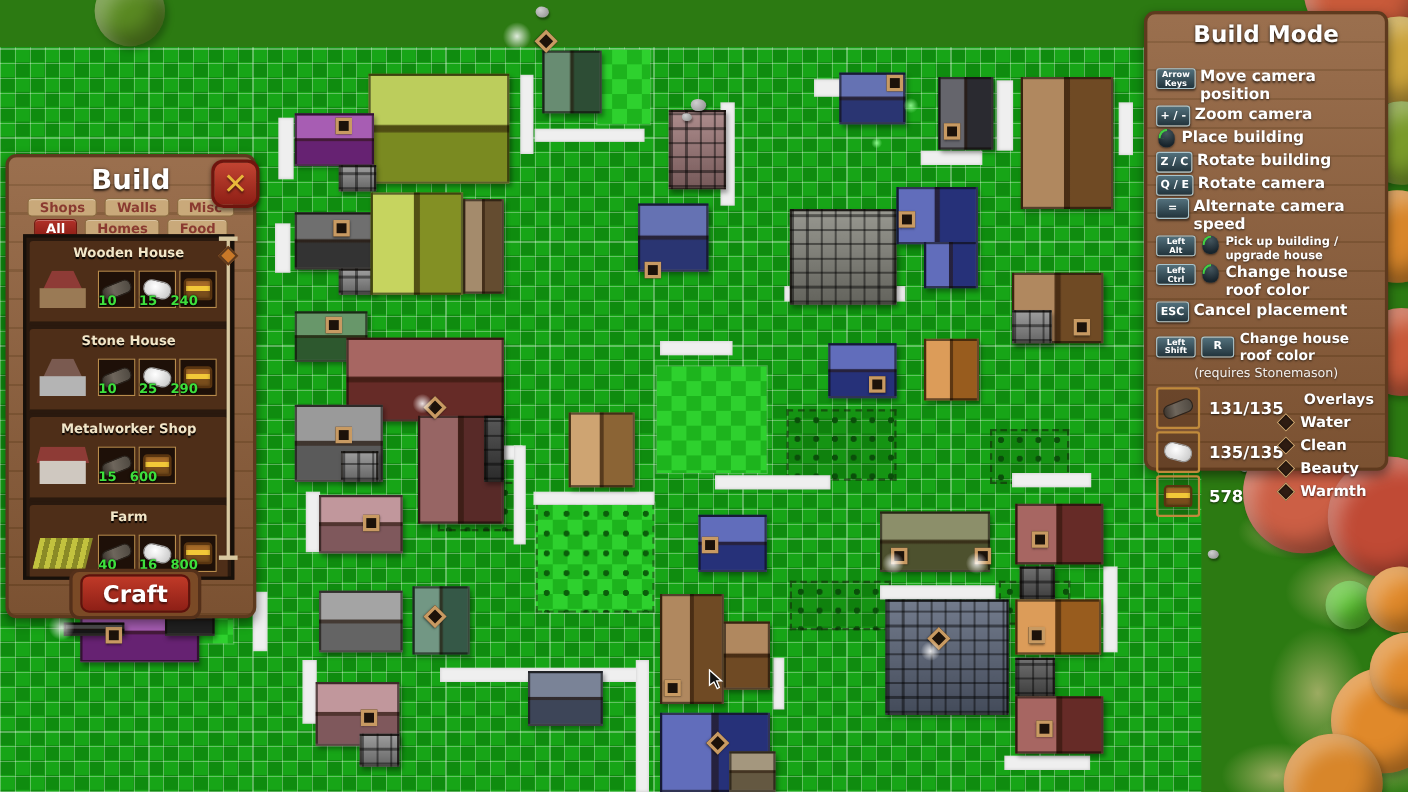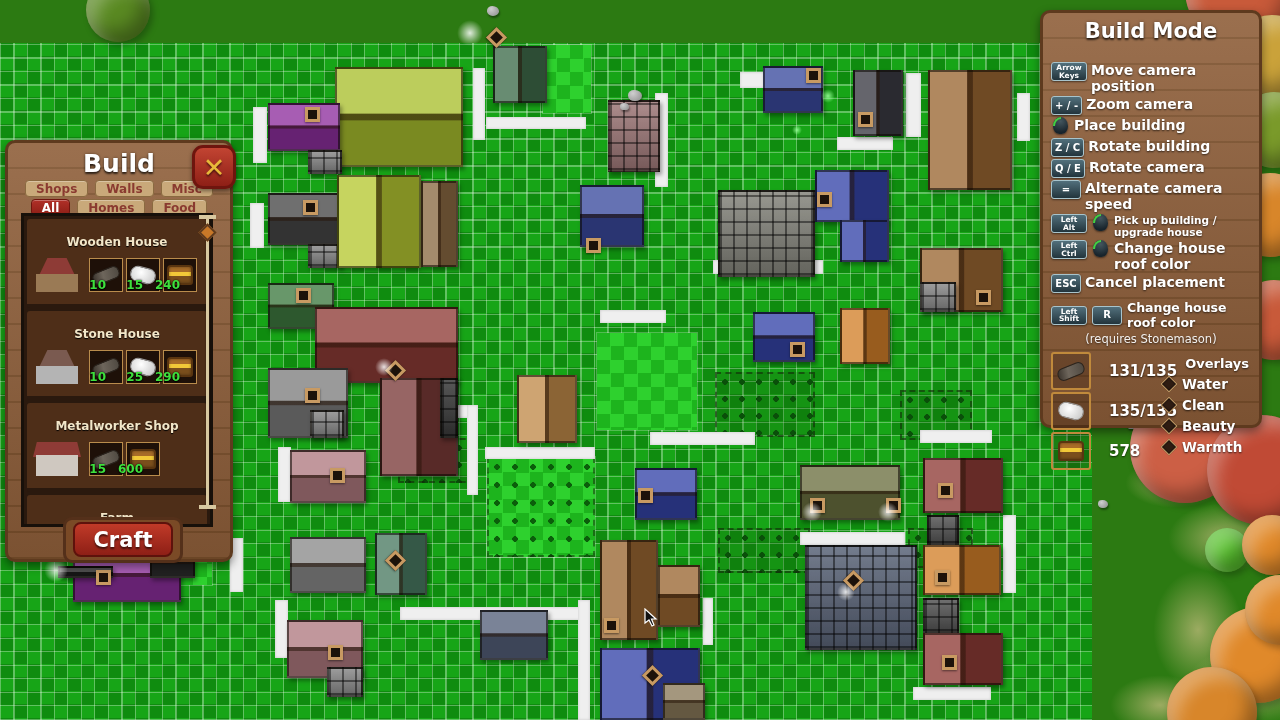--- a/index.html
+++ b/index.html
@@ -104,7 +104,7 @@
         border:3px solid #17100a;padding:3px;overflow:hidden;box-sizing:content-box;}
   .card{background:#4e2e18;border-bottom:4px solid #2a190e;border-radius:3px;margin-bottom:3px;}
   .cname{display:block;text-align:center;font-size:12px;font-weight:bold;color:#f2e6c8;
-         padding:16px 0 2px;text-shadow:0 1px 1px #000;}
+         padding:4px 0 2px;text-shadow:0 1px 1px #000;}
   .cbody{display:flex;gap:3px;padding:2px 3px 7px;align-items:center;}
   .cost{position:relative;width:32px;height:32px;background:#1e1008;border:1px solid #b98c4c;
         display:flex;align-items:center;justify-content:center;flex:0 0 auto;}

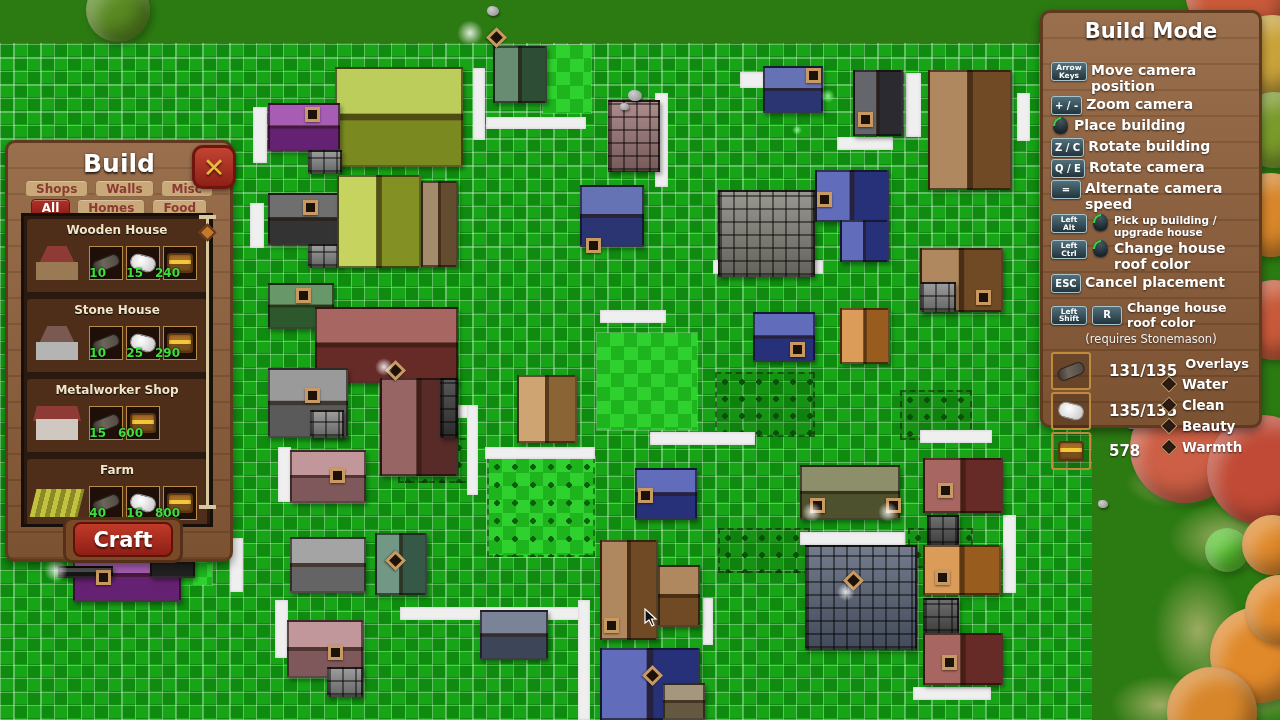--- a/index.html
+++ b/index.html
@@ -71,7 +71,7 @@
   #roof-sub{text-align:center;color:rgba(255,255,255,.92);font-size:11.5px;margin:2px 0 6px;
             text-shadow:0 1px 2px rgba(0,0,0,.6);}
   #res-area{position:relative;height:120px;}
-  .res-row{display:flex;align-items:center;gap:18px;margin:2px 0;}
+  .res-row{display:flex;align-items:center;gap:8px;margin:2px 0;}
   .resbox{width:36px;height:34px;border:2px solid #c08a3c;border-radius:3px;flex:0 0 auto;
           background:rgba(40,20,8,.25);display:flex;align-items:center;justify-content:center;}
   .res-val{font-size:15px;font-weight:bold;color:#fff;text-shadow:0 1px 2px rgba(0,0,0,.7);}

